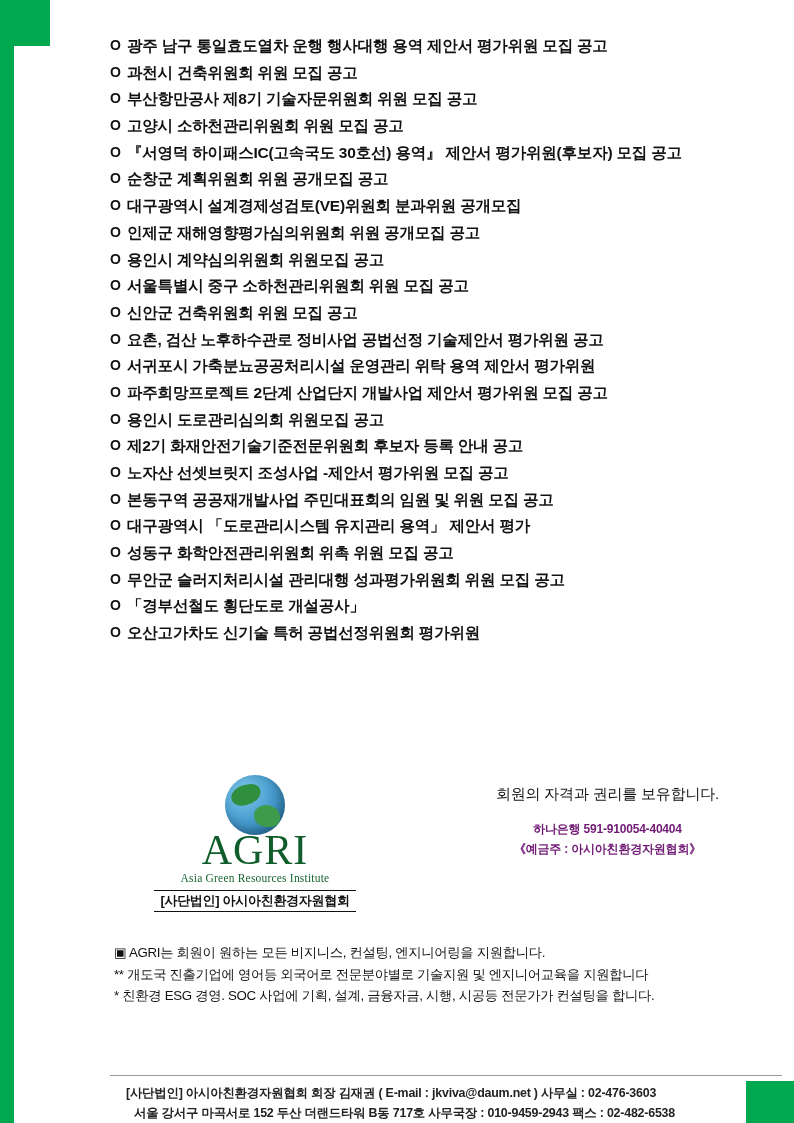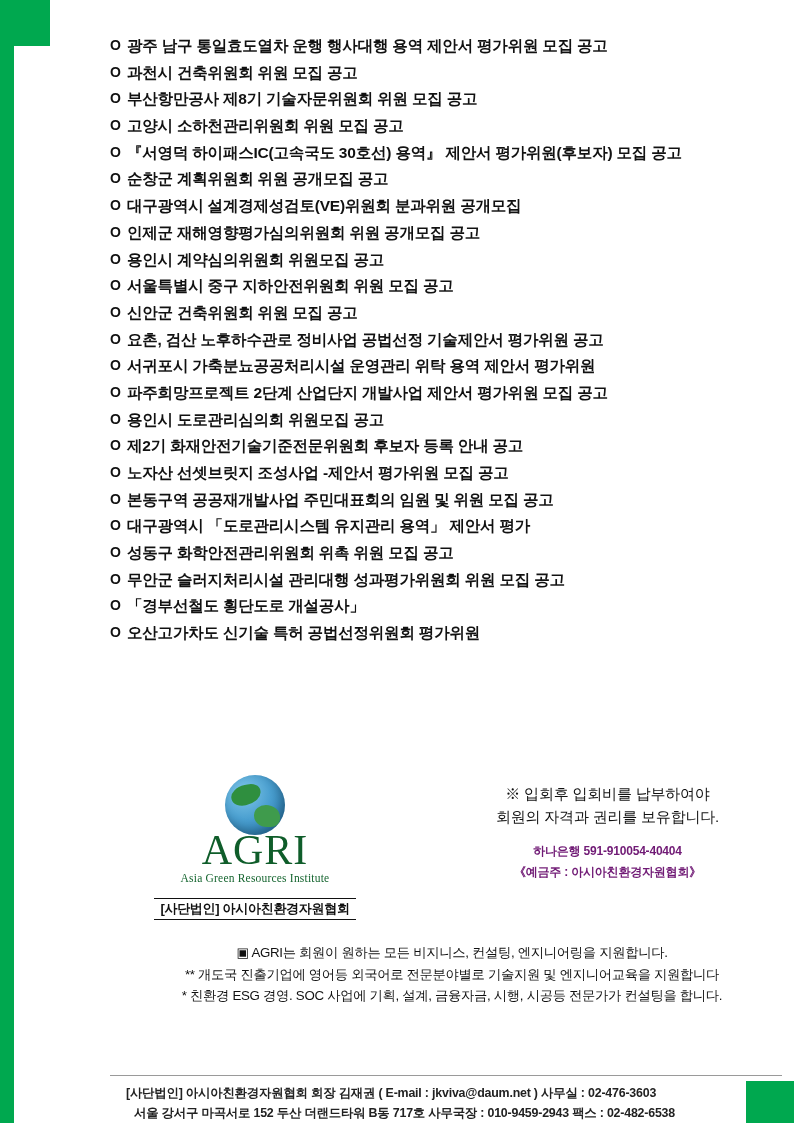--- a/index.html
+++ b/index.html
@@ -254,7 +254,7 @@
     </div>
     <div class="list-item">
       <span class="bullet">O</span>
-      <span class="item-text">서울특별시 중구 지하안전위원회 위원 모집 공고</span>
+      <span class="item-text">서울특별시 중구 소하천관리위원회 위원 모집 공고</span>
     </div>
     <div class="list-item">
       <span class="bullet">O</span>

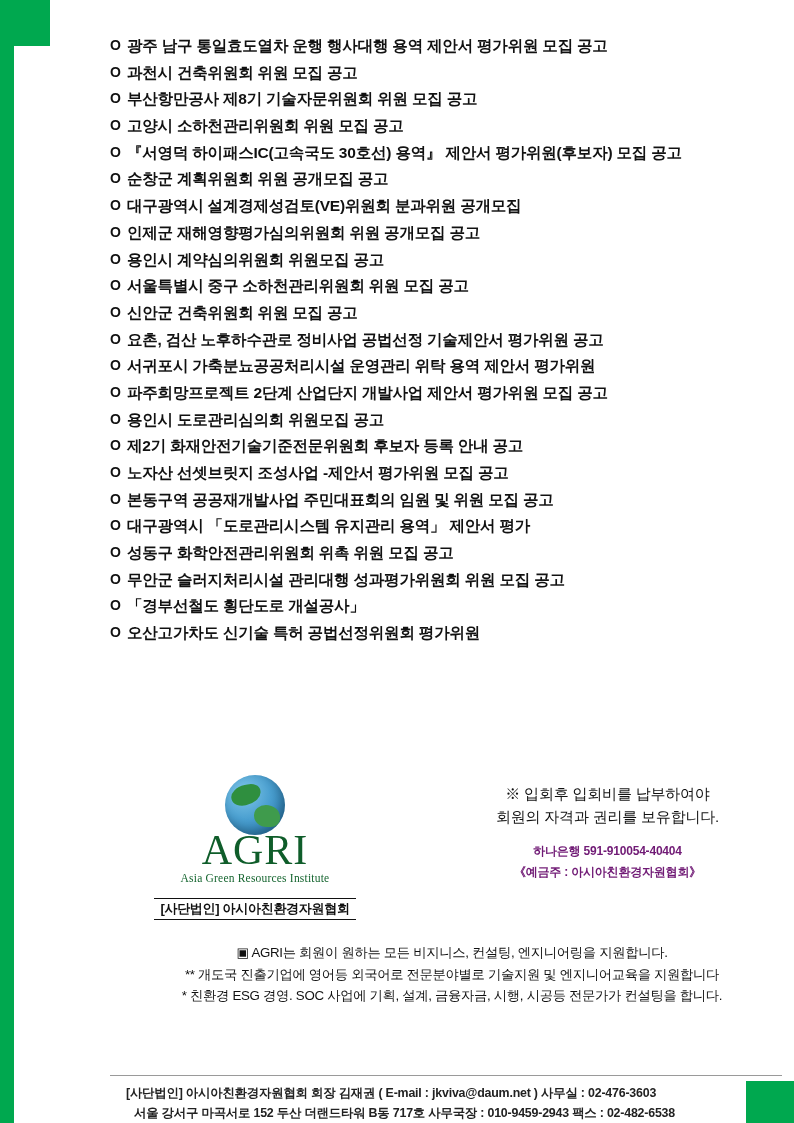--- a/index.html
+++ b/index.html
@@ -321,7 +321,6 @@
     </div>
 
     <div class="bank">
-      <div class="notice-line">※ 입회후 입회비를 납부하여야</div>
       <div class="notice-line">회원의 자격과 권리를 보유합니다.</div>
       <div class="bank-line">하나은행 591-910054-40404</div>
       <div class="bank-line" style="margin-top:2px;">《예금주 : 아시아친환경자원협회》</div>

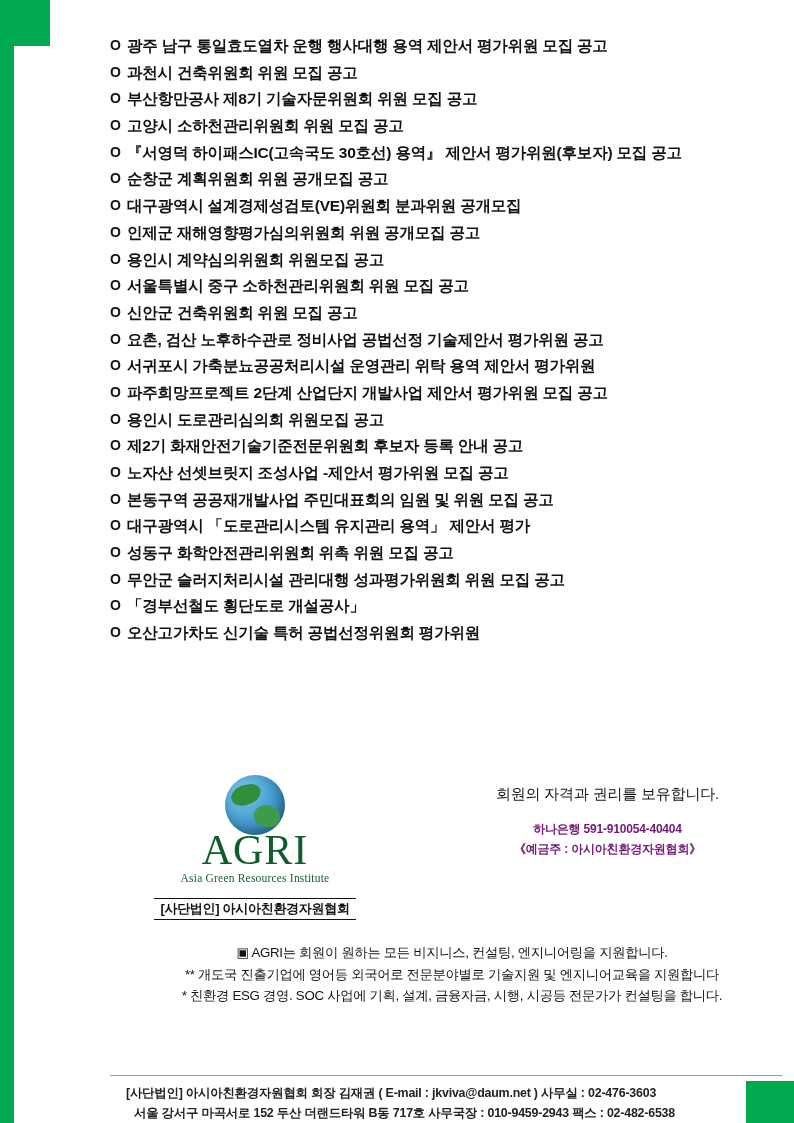--- a/index.html
+++ b/index.html
@@ -139,7 +139,7 @@
     padding: 1px 6px 1px;
     letter-spacing: -0.3px;
     position: relative;
-    top: 10px;
+    top: 2px;
   }
 
   .bank {

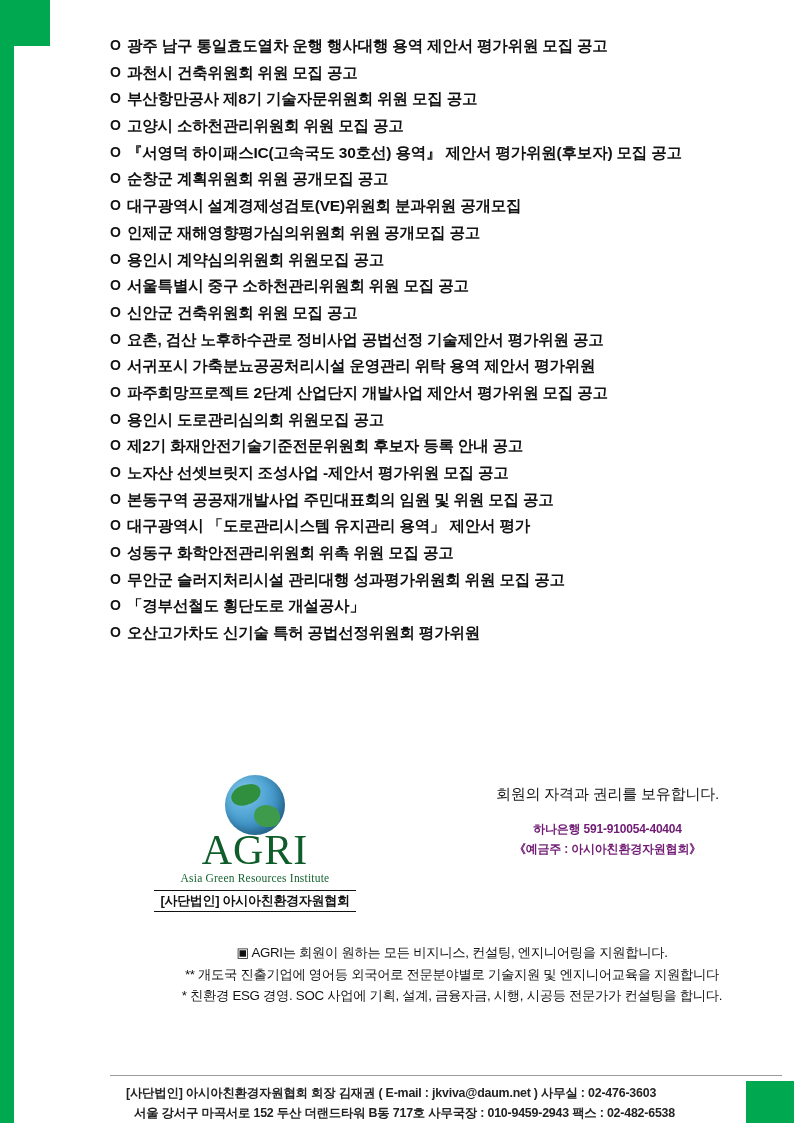--- a/index.html
+++ b/index.html
@@ -168,10 +168,9 @@
   
   .services {
     position: absolute;
-    left: 108px;
+    left: 100px;
     top: 942px;
     width: 660px;
-    text-align: center;
   }
   .svc-line {
     font-size: 13.3px;

